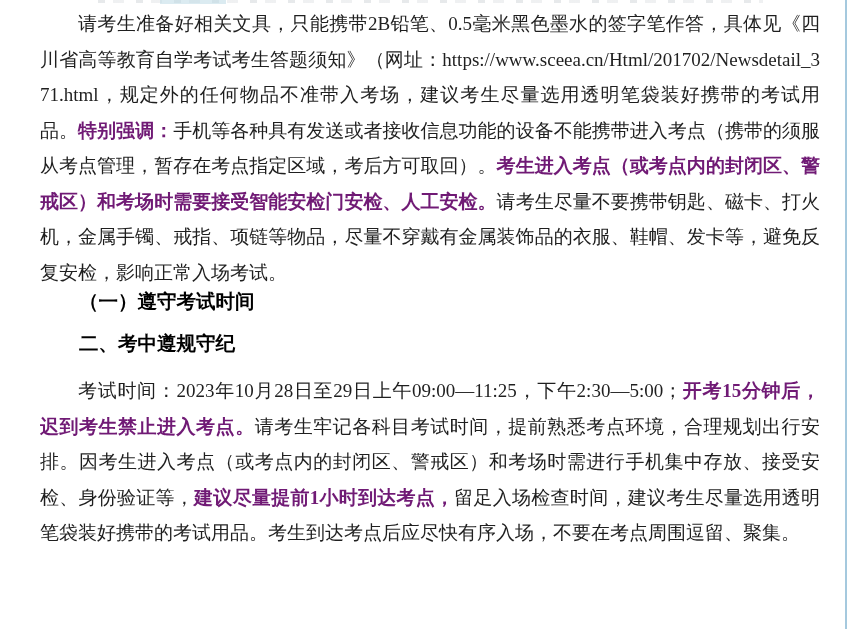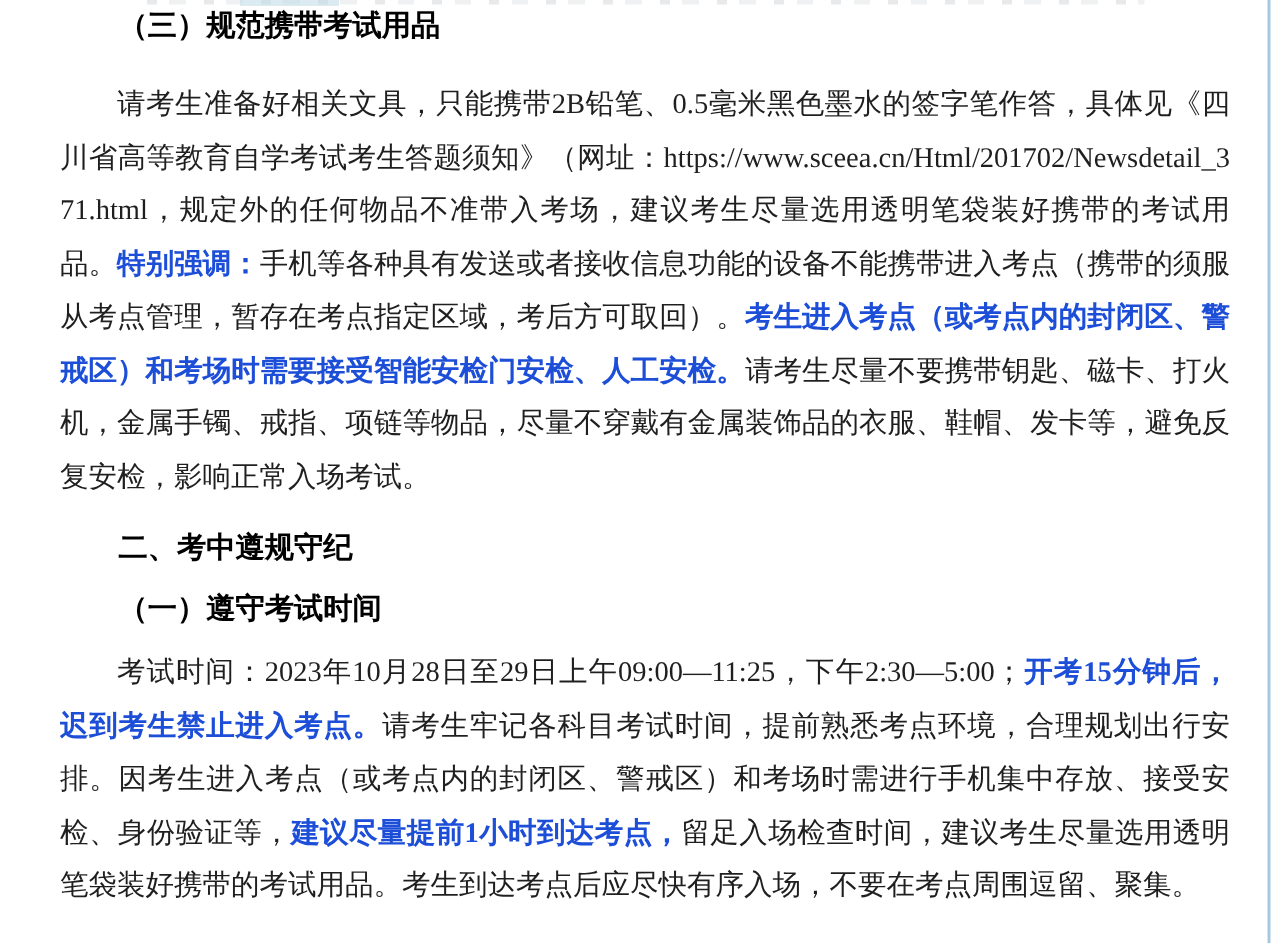--- a/index.html
+++ b/index.html
@@ -87,7 +87,6 @@
   <div class="right-border"></div>
 
   <div class="content">
-    <div class="heading h-sec3">（三）规范携带考试用品</div>
 
     <p class="para"><span>请考生准备好相关文具，只能携带2B铅笔、0.5毫米黑色墨水的签字笔作答，具体见《四川省高等教育自学考试考生答题须知》（网址：</span><span>https://www.sceea.cn/Html/201702/Newsdetail_371.html</span><span>，规定外的任何物品不准带入考场，建议考生尽量选用透明笔袋装好携带的考试用品。</span><span class="bold">特别强调：</span><span>手机等各种具有发送或者接收信息功能的设备不能携带进入考点（携带的须服从考点管理，暂存在考点指定区域，考后方可取回）。</span><span class="bold">考生进入考点（或考点内的封闭区、警戒区）和考场时需要接受智能安检门安检、人工安检。</span><span>请考生尽量不要携带钥匙、磁卡、打火机，金属手镯、戒指、项链等物品，尽量不穿戴有金属装饰品的衣服、鞋帽、发卡等，避免反复安检，影响正常入场考试。</span></p>
 

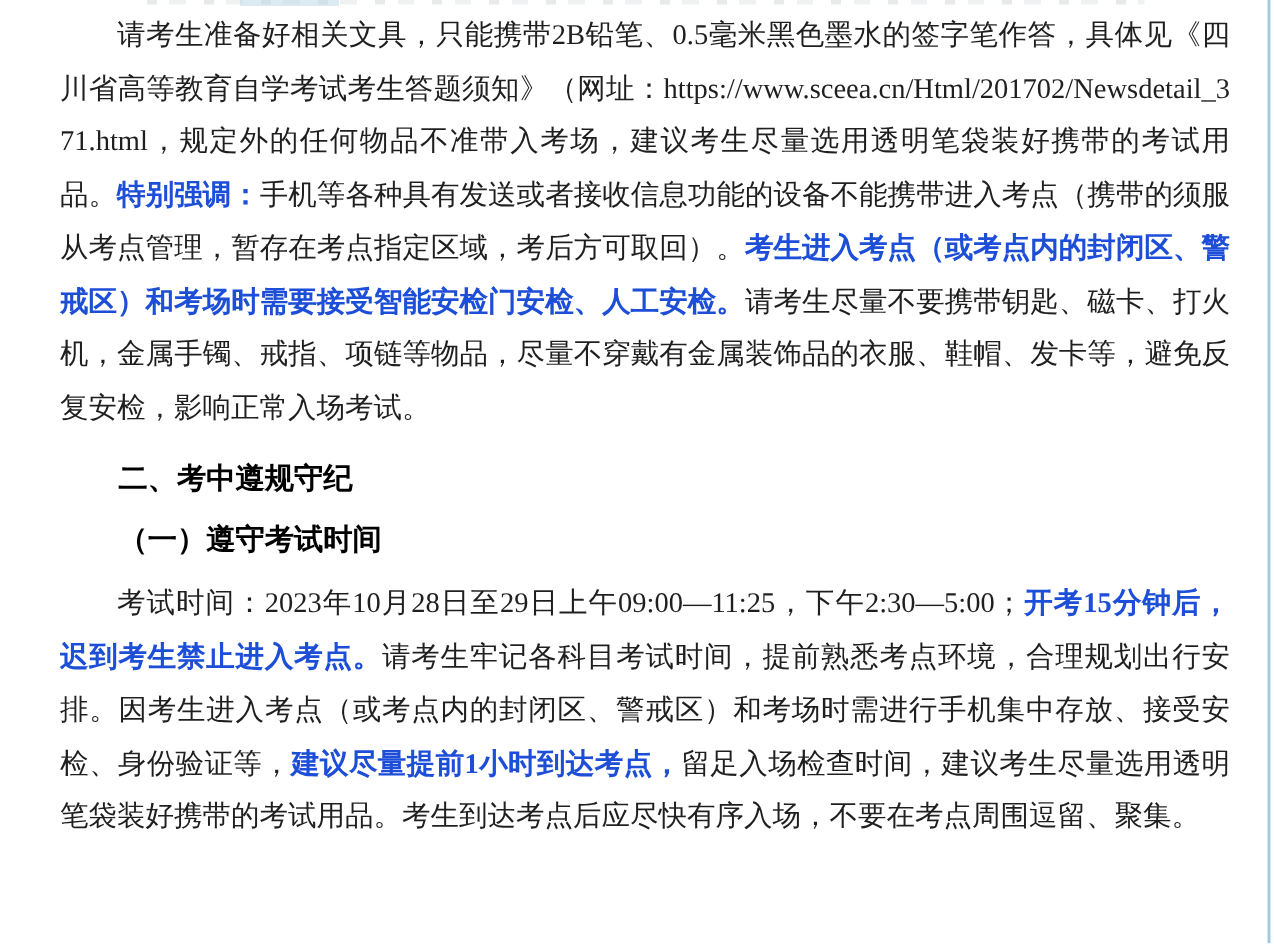--- a/index.html
+++ b/index.html
@@ -75,7 +75,7 @@
   }
   .para .bold {
     font-weight: bold;
-    color: #1d4ed8;
+    color: #701a75;
   }
 </style>
 </head>

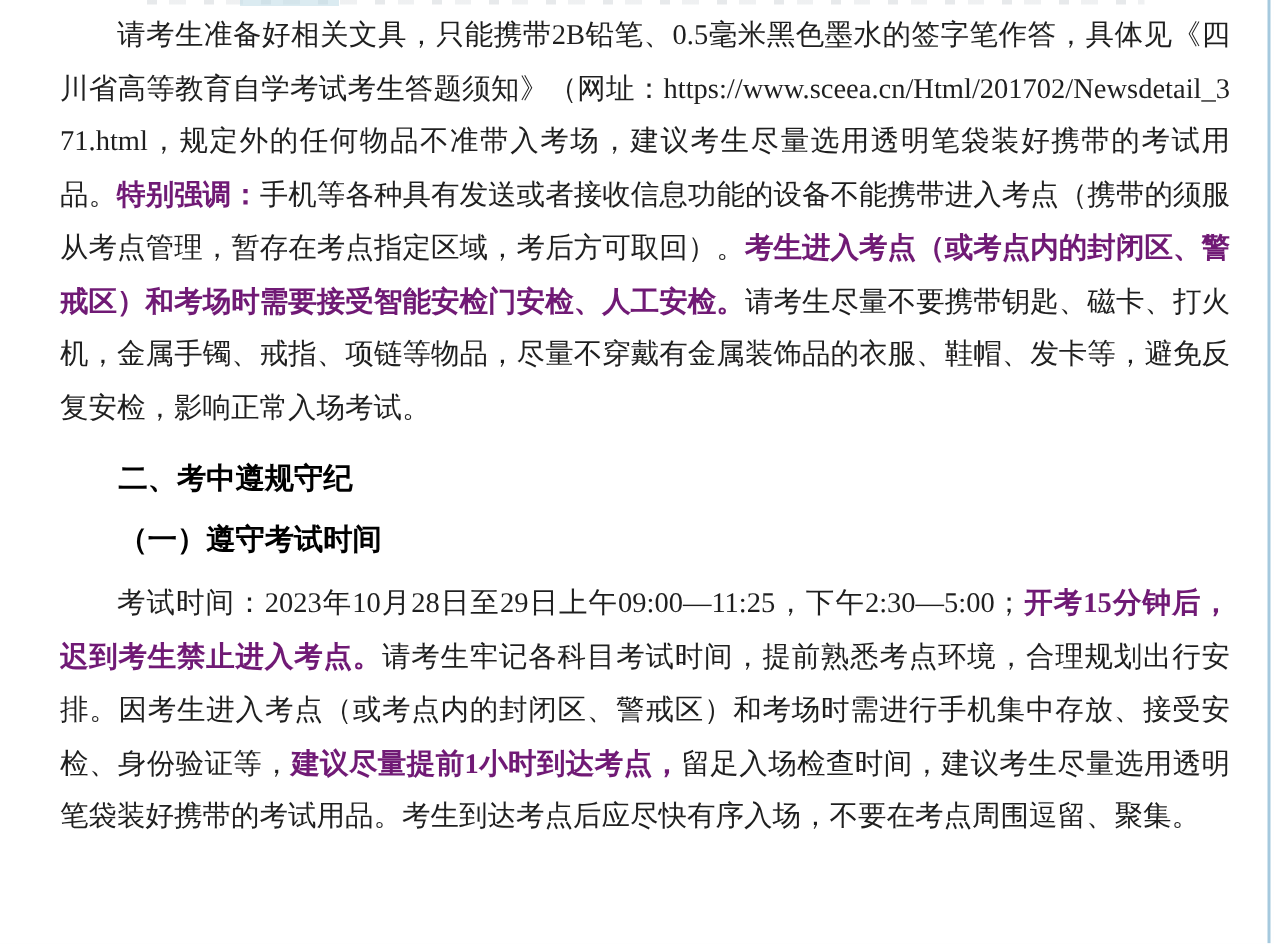--- a/index.html
+++ b/index.html
@@ -90,9 +90,9 @@
 
     <p class="para"><span>请考生准备好相关文具，只能携带2B铅笔、0.5毫米黑色墨水的签字笔作答，具体见《四川省高等教育自学考试考生答题须知》（网址：</span><span>https://www.sceea.cn/Html/201702/Newsdetail_371.html</span><span>，规定外的任何物品不准带入考场，建议考生尽量选用透明笔袋装好携带的考试用品。</span><span class="bold">特别强调：</span><span>手机等各种具有发送或者接收信息功能的设备不能携带进入考点（携带的须服从考点管理，暂存在考点指定区域，考后方可取回）。</span><span class="bold">考生进入考点（或考点内的封闭区、警戒区）和考场时需要接受智能安检门安检、人工安检。</span><span>请考生尽量不要携带钥匙、磁卡、打火机，金属手镯、戒指、项链等物品，尽量不穿戴有金属装饰品的衣服、鞋帽、发卡等，避免反复安检，影响正常入场考试。</span></p>
 
+    <div class="heading h-sec1">（一）遵守考试时间</div>
+
     <div class="heading h-part2">二、考中遵规守纪</div>
-
-    <div class="heading h-sec1">（一）遵守考试时间</div>
 
     <p class="para"><span>考试时间：2023年10月28日至29日上午09:00—11:25，下午2:30—5:00；</span><span class="bold">开考15分钟后，迟到考生禁止进入考点。</span><span>请考生牢记各科目考试时间，提前熟悉考点环境，合理规划出行安排。因考生进入考点（或考点内的封闭区、警戒区）和考场时需进行手机集中存放、接受安检、身份验证等，</span><span class="bold">建议尽量提前1小时到达考点，</span><span>留足入场检查时间，建议考生尽量选用透明笔袋装好携带的考试用品。考生到达考点后应尽快有序入场，不要在考点周围逗留、聚集。</span></p>
   </div>

